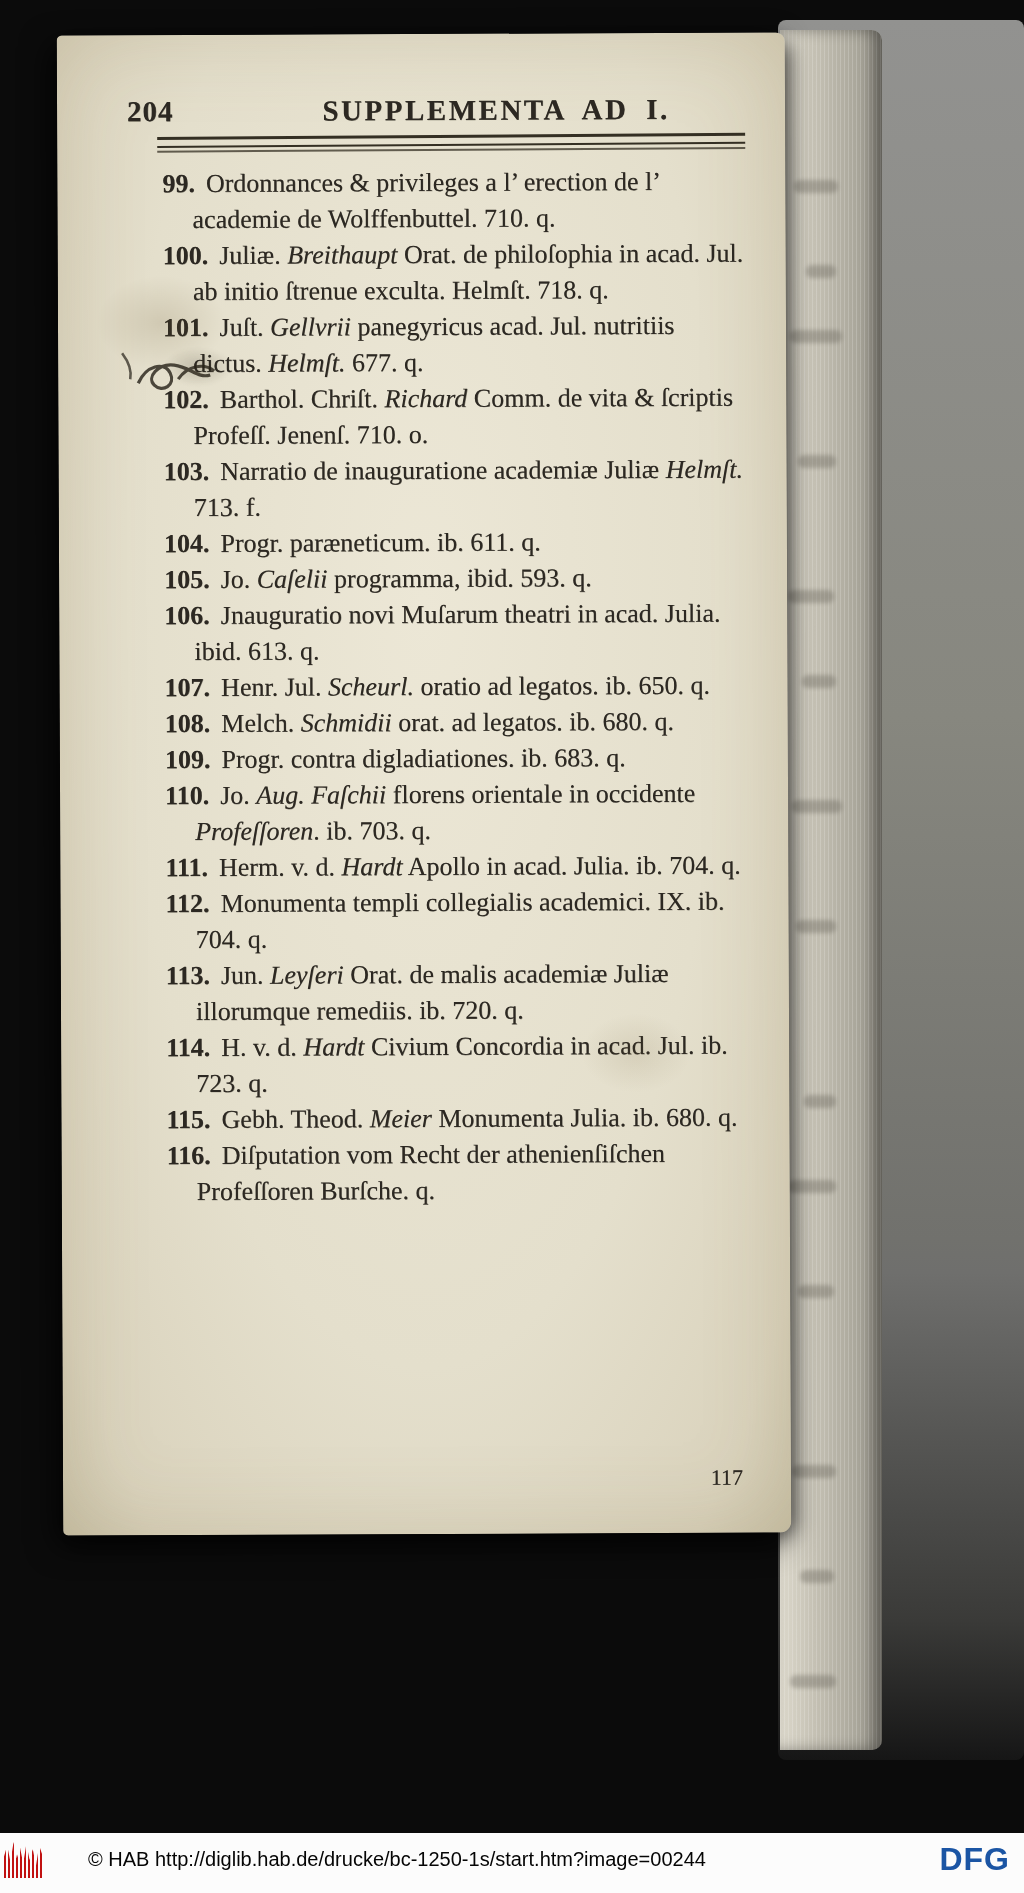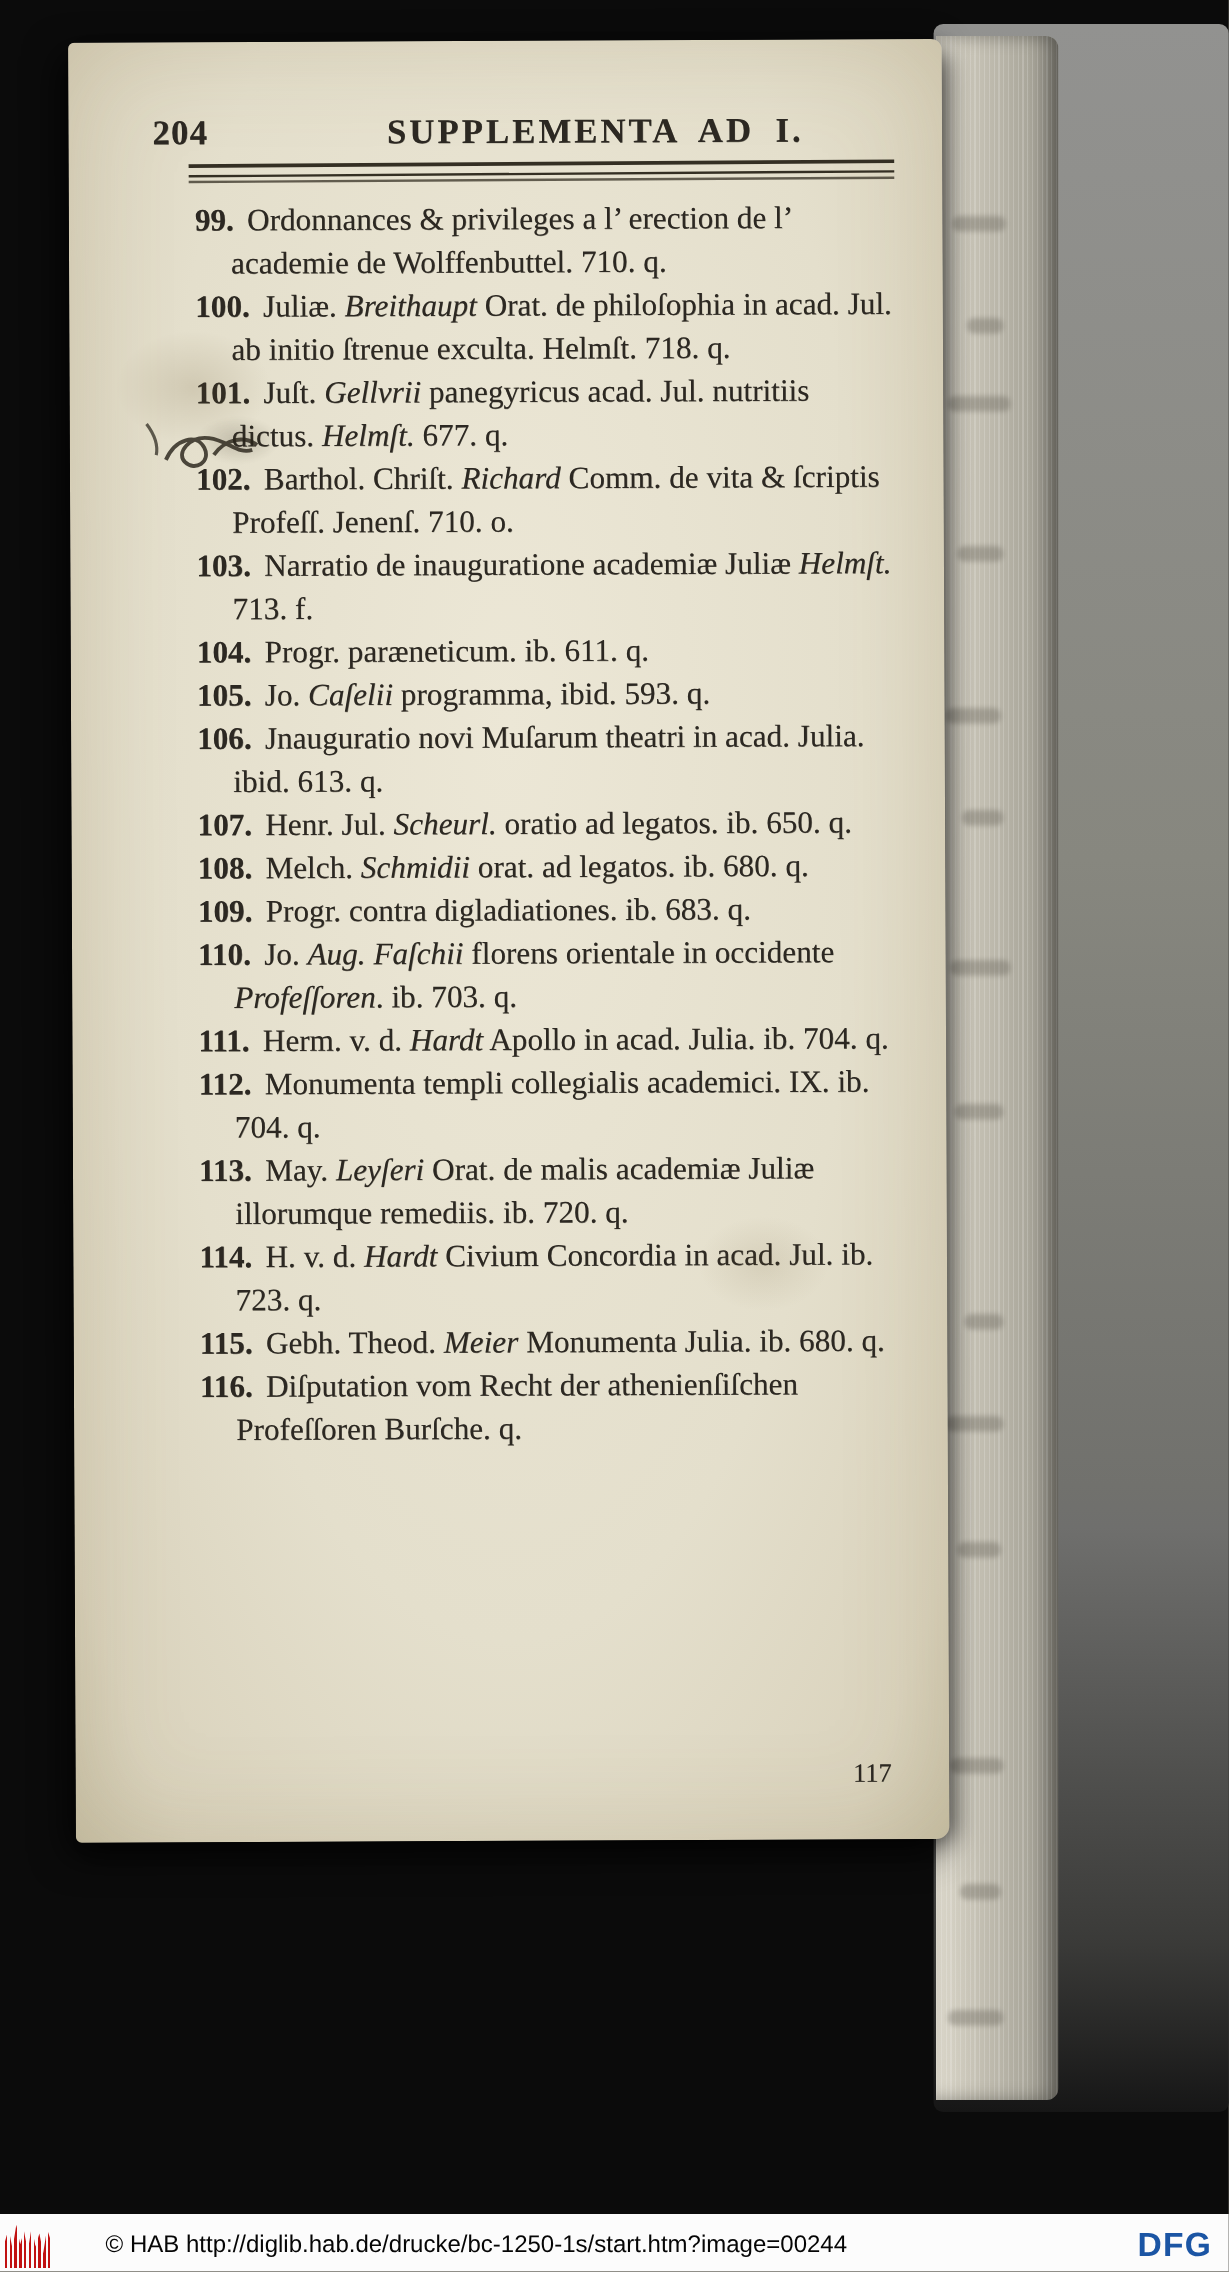--- a/index.html
+++ b/index.html
@@ -126,7 +126,7 @@
           <div class="entry"><span class="entry-num">110.</span><span class="seg">Jo. </span><span class="seg it">Aug. Faſchii</span><span class="seg"> florens orientale in occidente </span><span class="seg it">Profeſſoren</span><span class="seg">. ib. 703. q.</span></div>
           <div class="entry"><span class="entry-num">111.</span><span class="seg">Herm. v. d. </span><span class="seg it">Hardt</span><span class="seg"> Apollo in acad. Julia. ib. 704. q.</span></div>
           <div class="entry"><span class="entry-num">112.</span><span class="seg">Monumenta templi collegialis academici. IX. ib. 704. q.</span></div>
-          <div class="entry"><span class="entry-num">113.</span><span class="seg">May. </span><span class="seg it">Leyſeri</span><span class="seg"> Orat. de malis academiæ Juliæ illorumque remediis. ib. 720. q.</span></div>
+          <div class="entry"><span class="entry-num">113.</span><span class="seg">Jun. </span><span class="seg it">Leyſeri</span><span class="seg"> Orat. de malis academiæ Juliæ illorumque remediis. ib. 720. q.</span></div>
           <div class="entry"><span class="entry-num">114.</span><span class="seg">H. v. d. </span><span class="seg it">Hardt</span><span class="seg"> Civium Concordia in acad. Jul. ib. 723. q.</span></div>
           <div class="entry"><span class="entry-num">115.</span><span class="seg">Gebh. Theod. </span><span class="seg it">Meier</span><span class="seg"> Monumenta Julia. ib. 680. q.</span></div>
           <div class="entry"><span class="entry-num">116.</span><span class="seg">Diſputation vom Recht der athenienſiſchen Profeſſoren Burſche. q.</span></div>

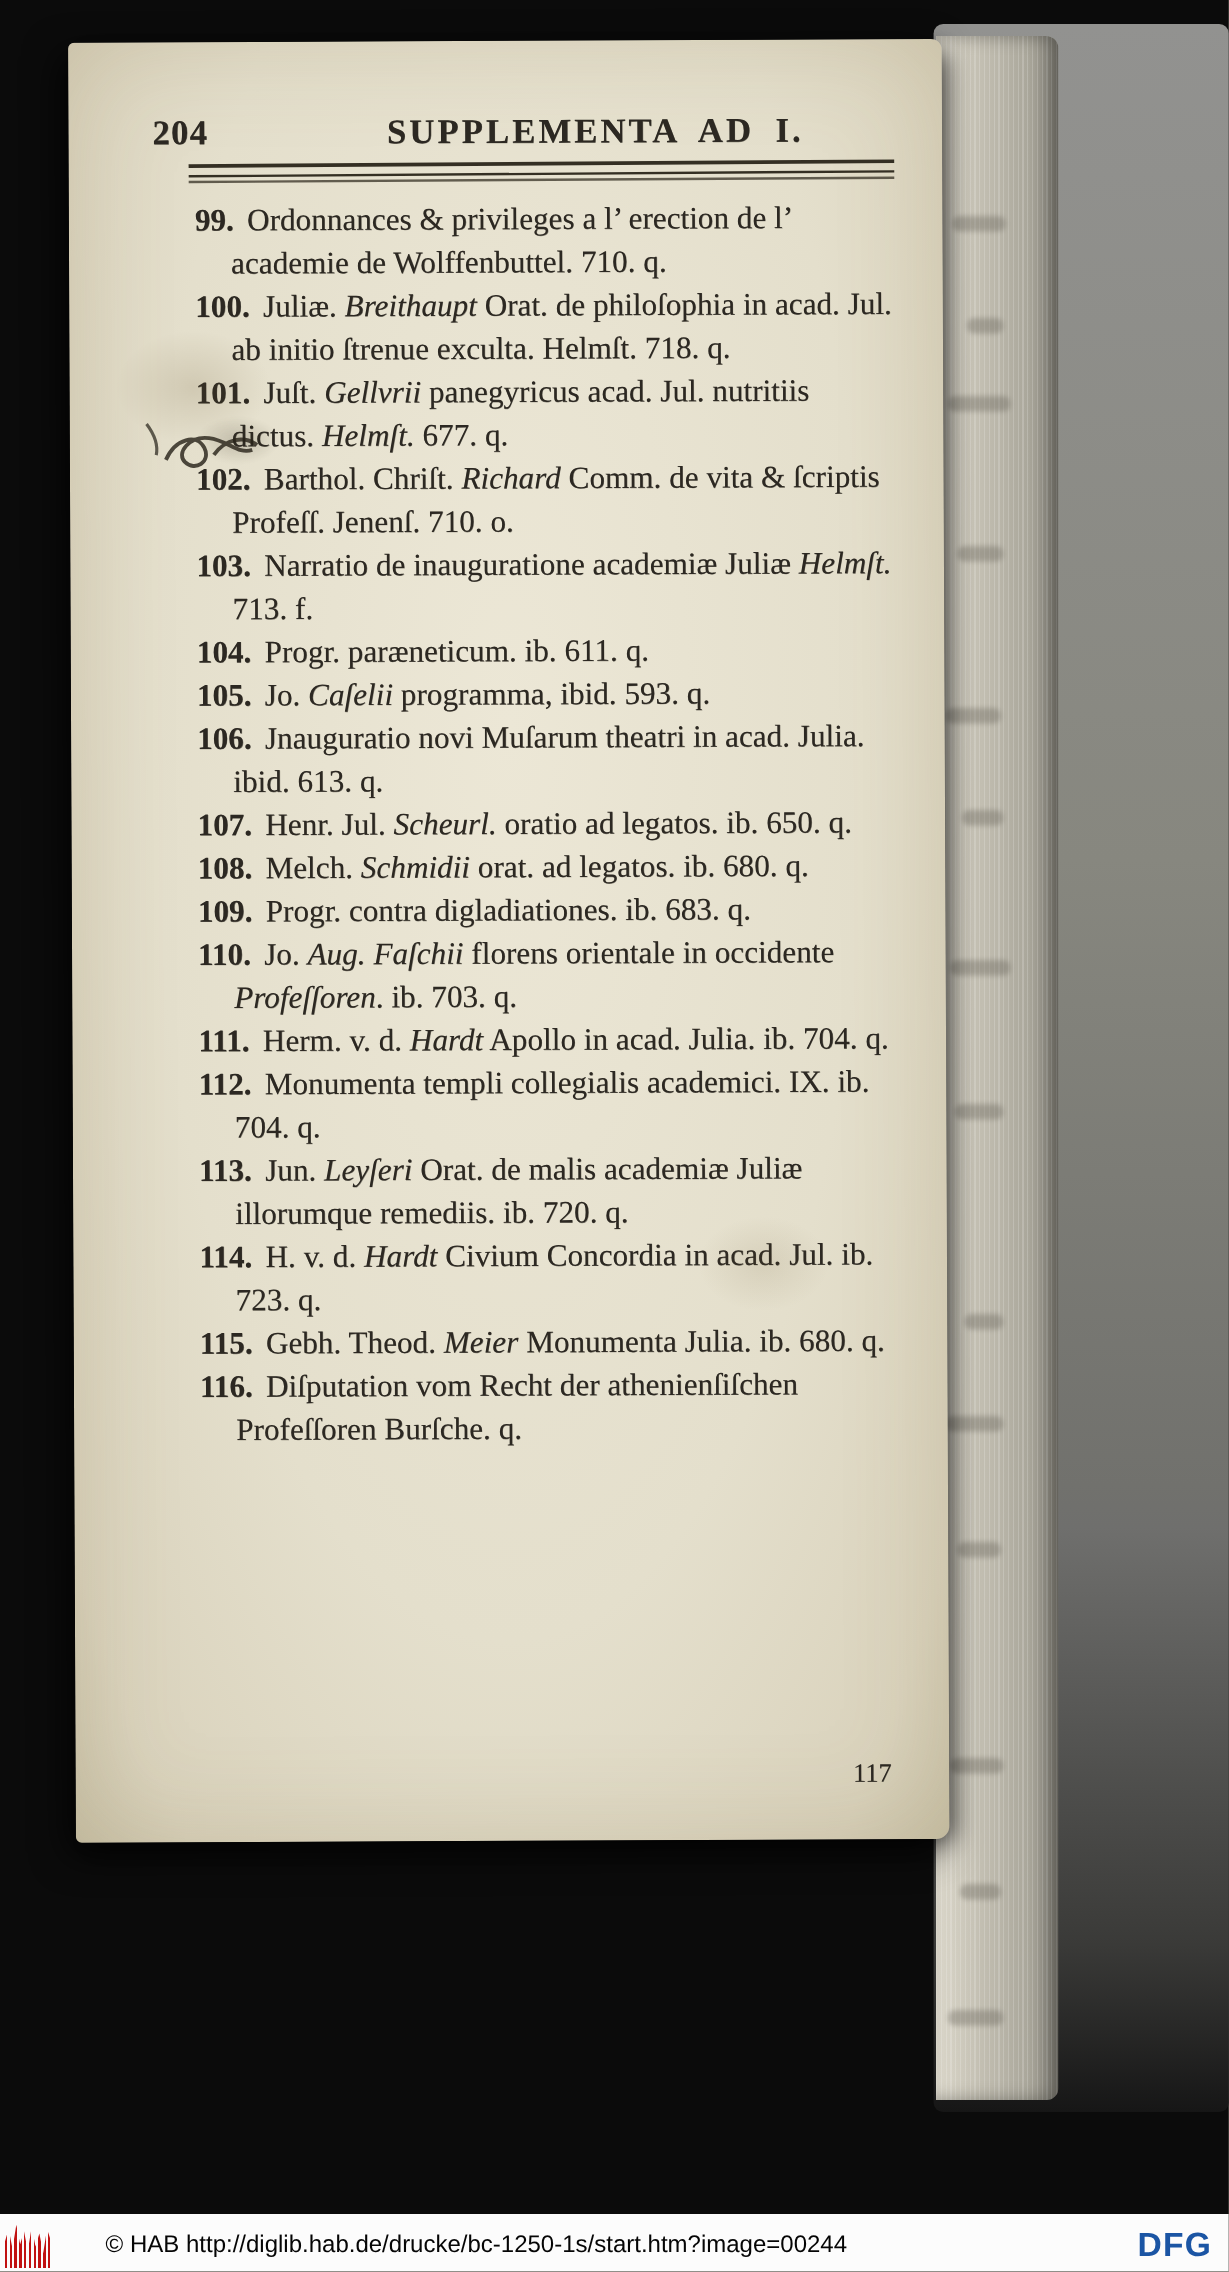--- a/index.html
+++ b/index.html
@@ -68,7 +68,7 @@
 
   
   .footer{
-    position:absolute;left:0;bottom:0;width:1024px;height:48px;background:#fcfcfc;z-index:5;
+    position:absolute;left:0;bottom:0;width:1024px;height:60px;background:#fcfcfc;z-index:5;
     font-family:"Liberation Sans","DejaVu Sans",sans-serif;
   }
   .copyright{position:absolute;left:88px;top:0;line-height:52px;font-size:20px;color:#050505;}

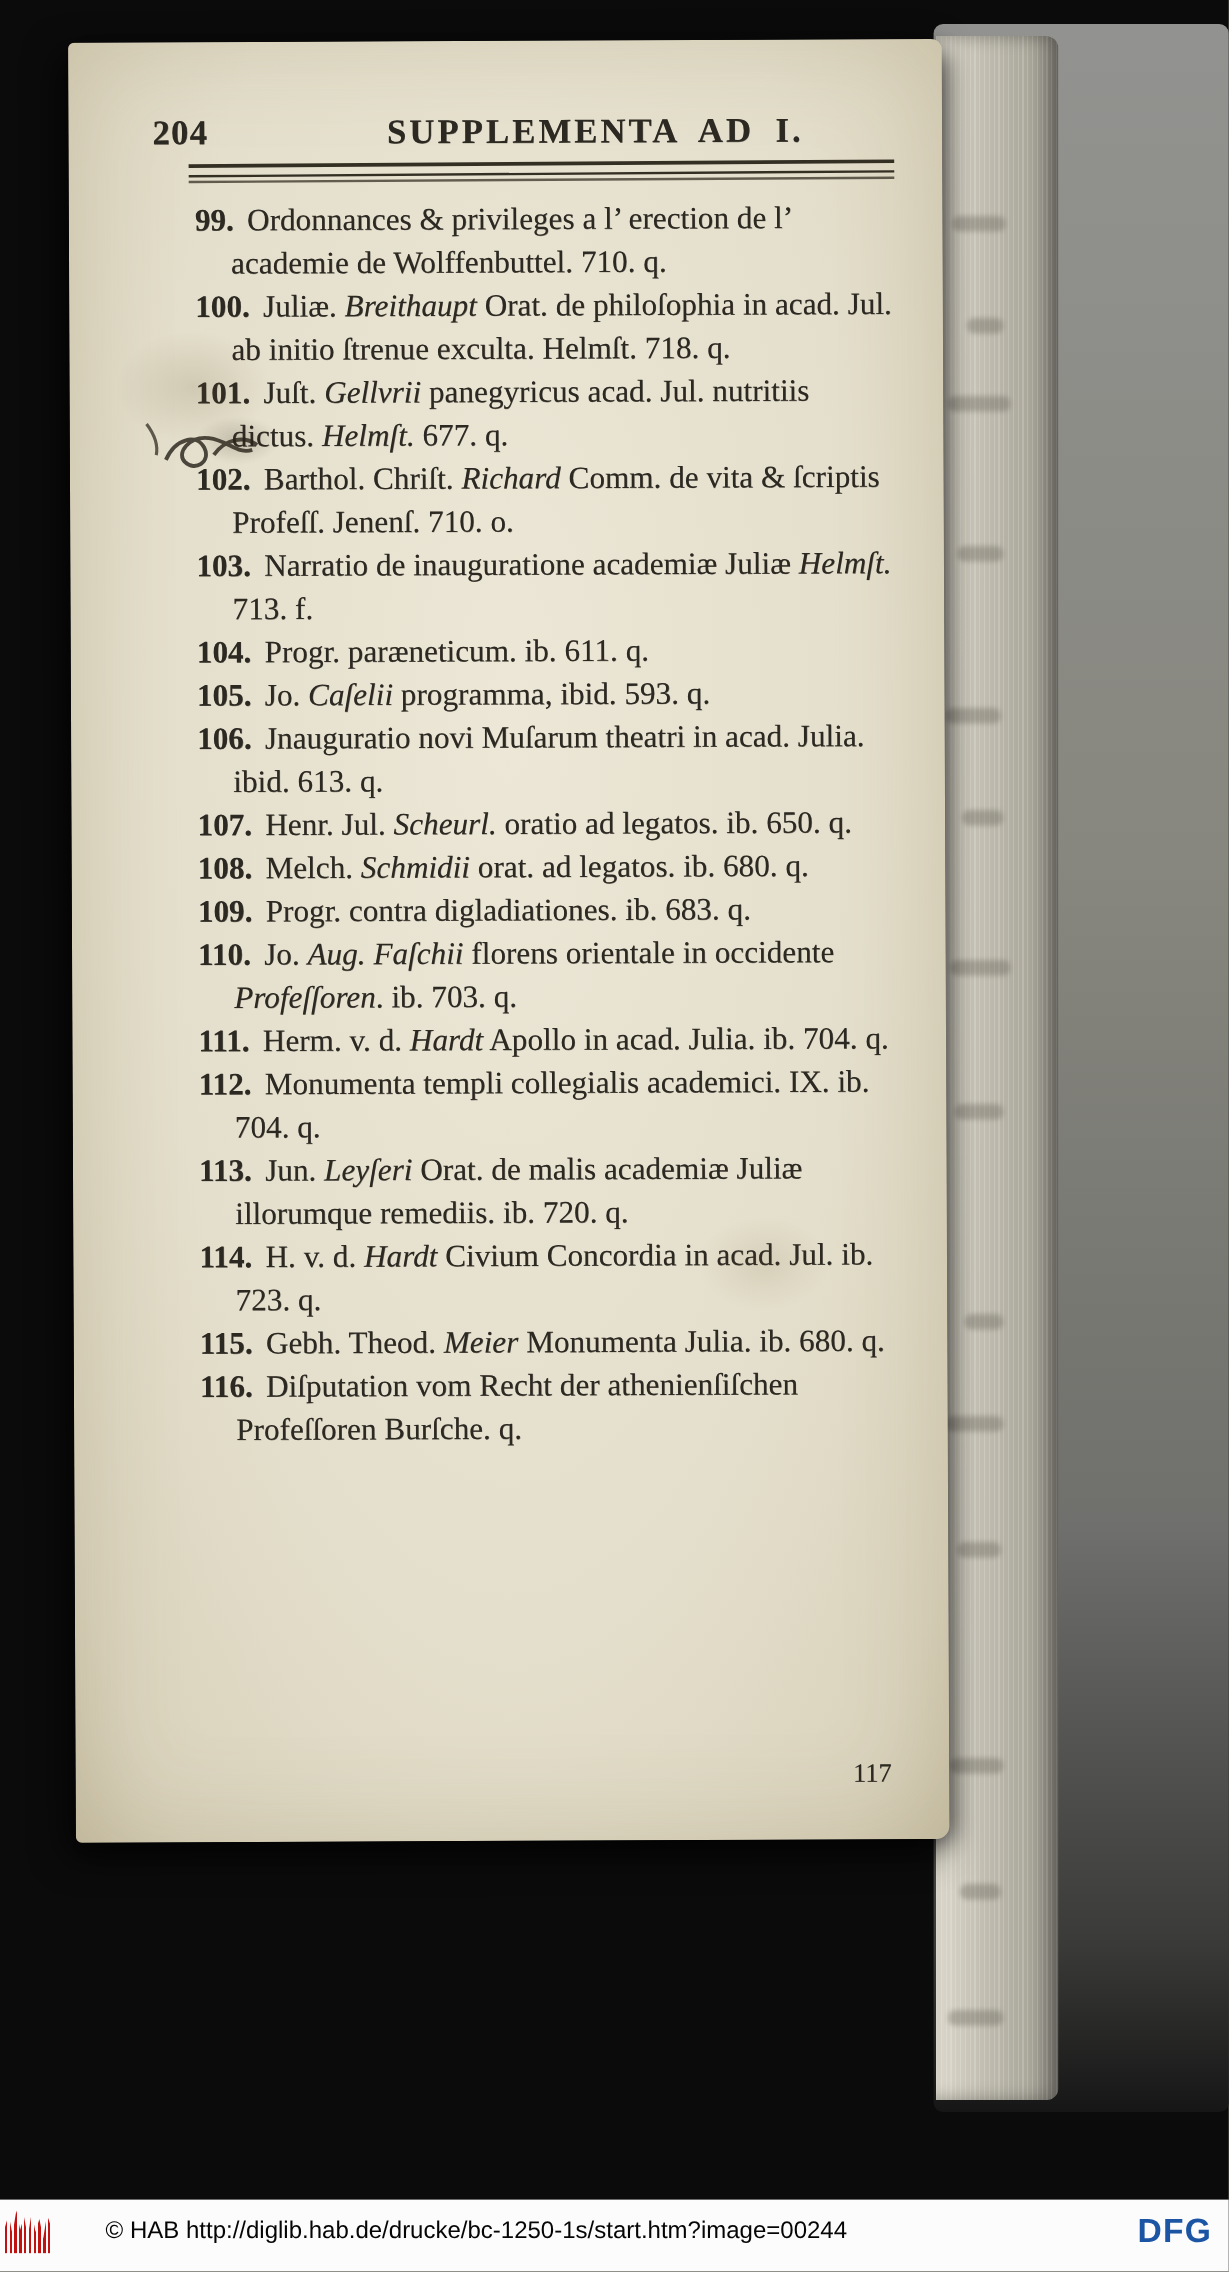--- a/index.html
+++ b/index.html
@@ -72,7 +72,7 @@
     font-family:"Liberation Sans","DejaVu Sans",sans-serif;
   }
   .copyright{position:absolute;left:88px;top:0;line-height:52px;font-size:20px;color:#050505;}
-  .dfg{position:absolute;right:14px;top:0;line-height:52px;font-size:28px;font-weight:700;letter-spacing:1px;}
+  .dfg{position:absolute;right:14px;top:0;line-height:52px;font-size:32px;font-weight:700;letter-spacing:1px;}
   .barcode{
     position:absolute;left:4px;top:9px;width:40px;height:36px;
     background:repeating-linear-gradient(90deg,#c11111 0 2px,transparent 2px 4px);

